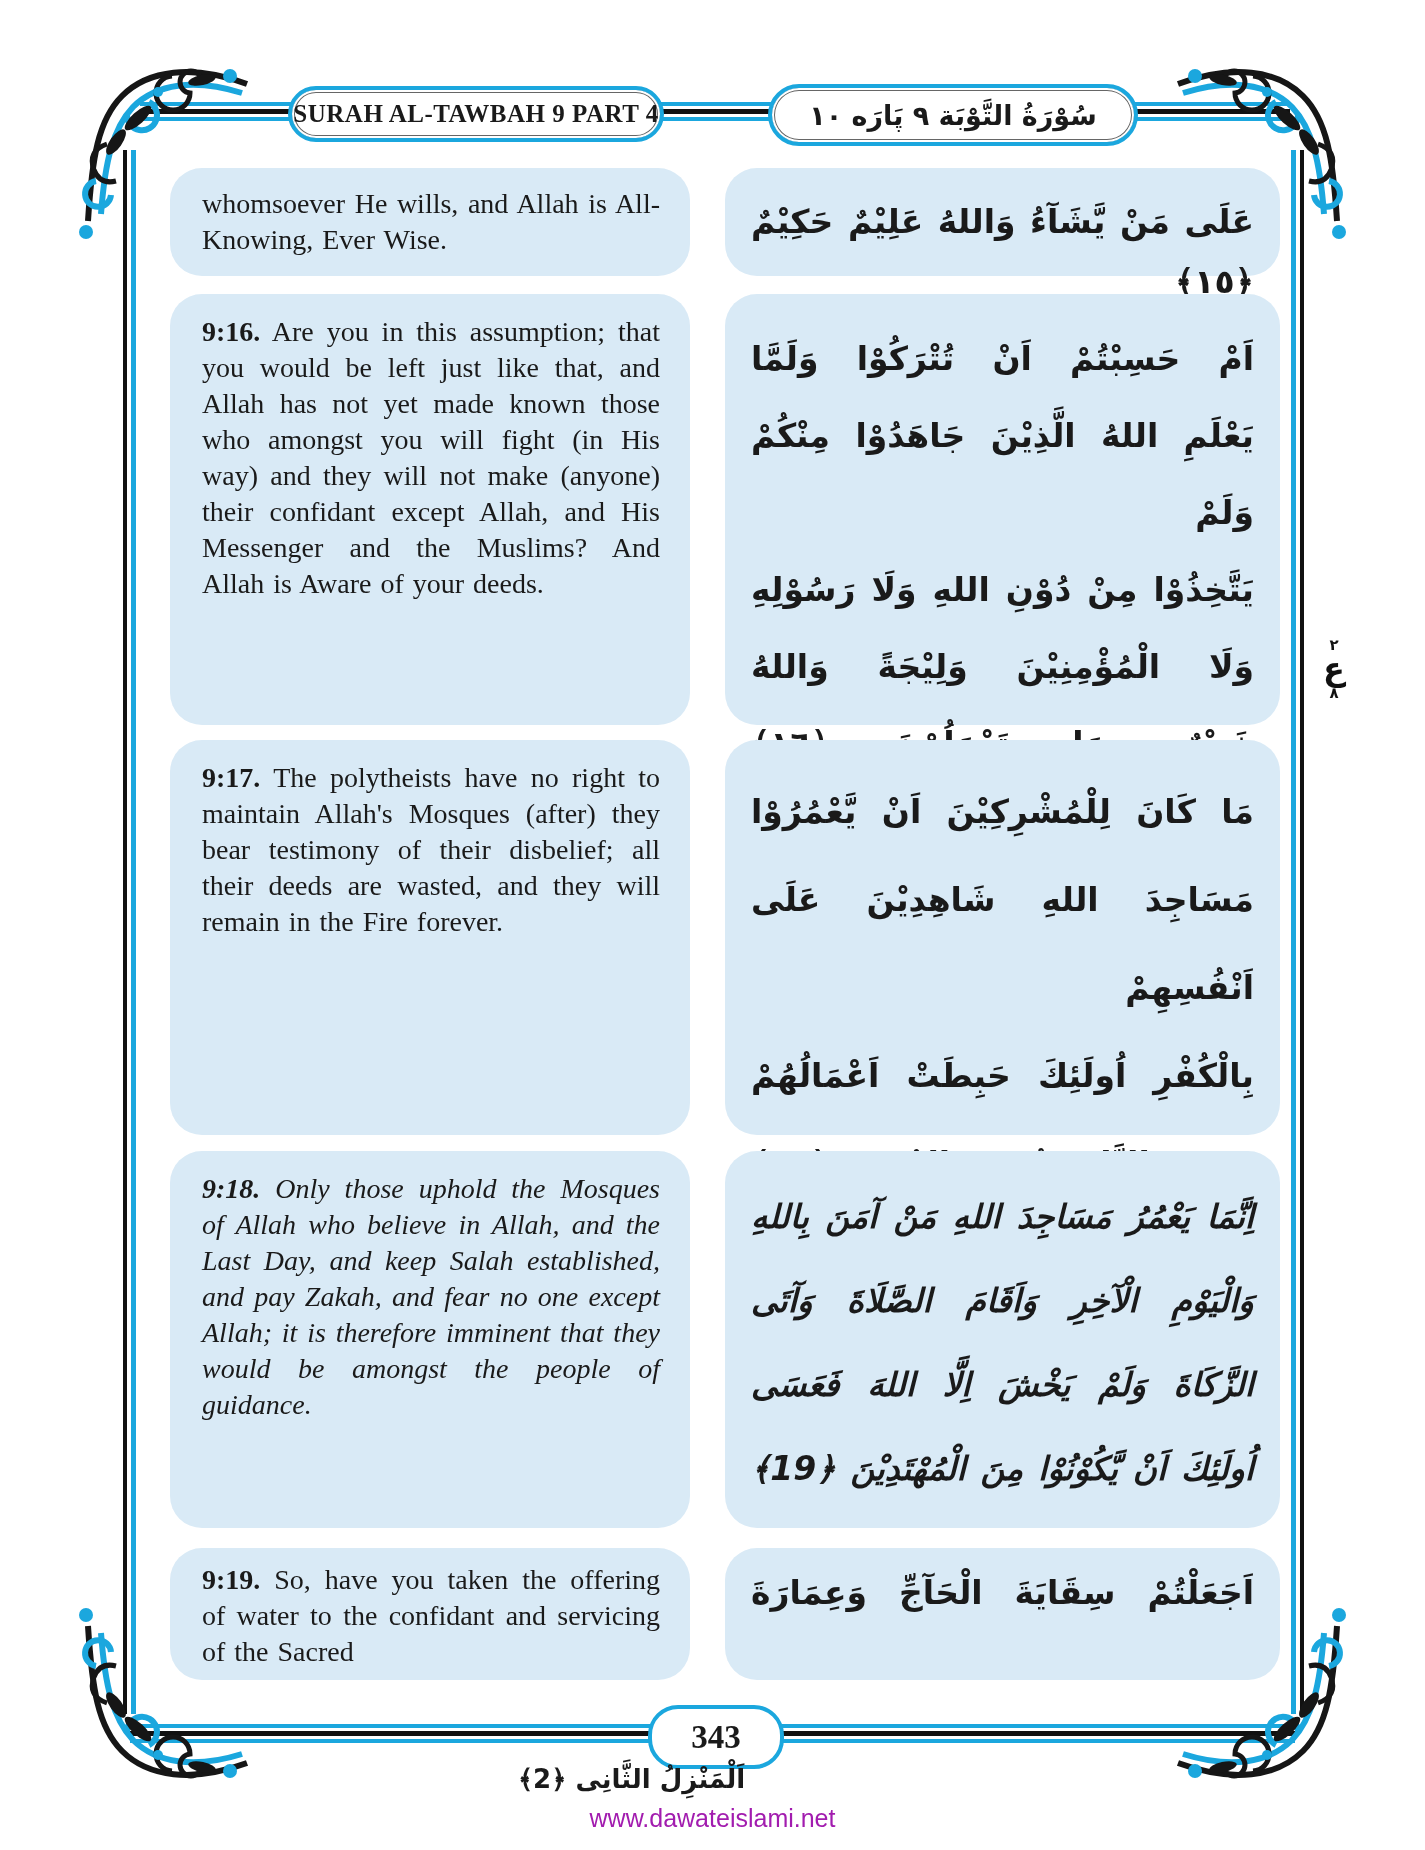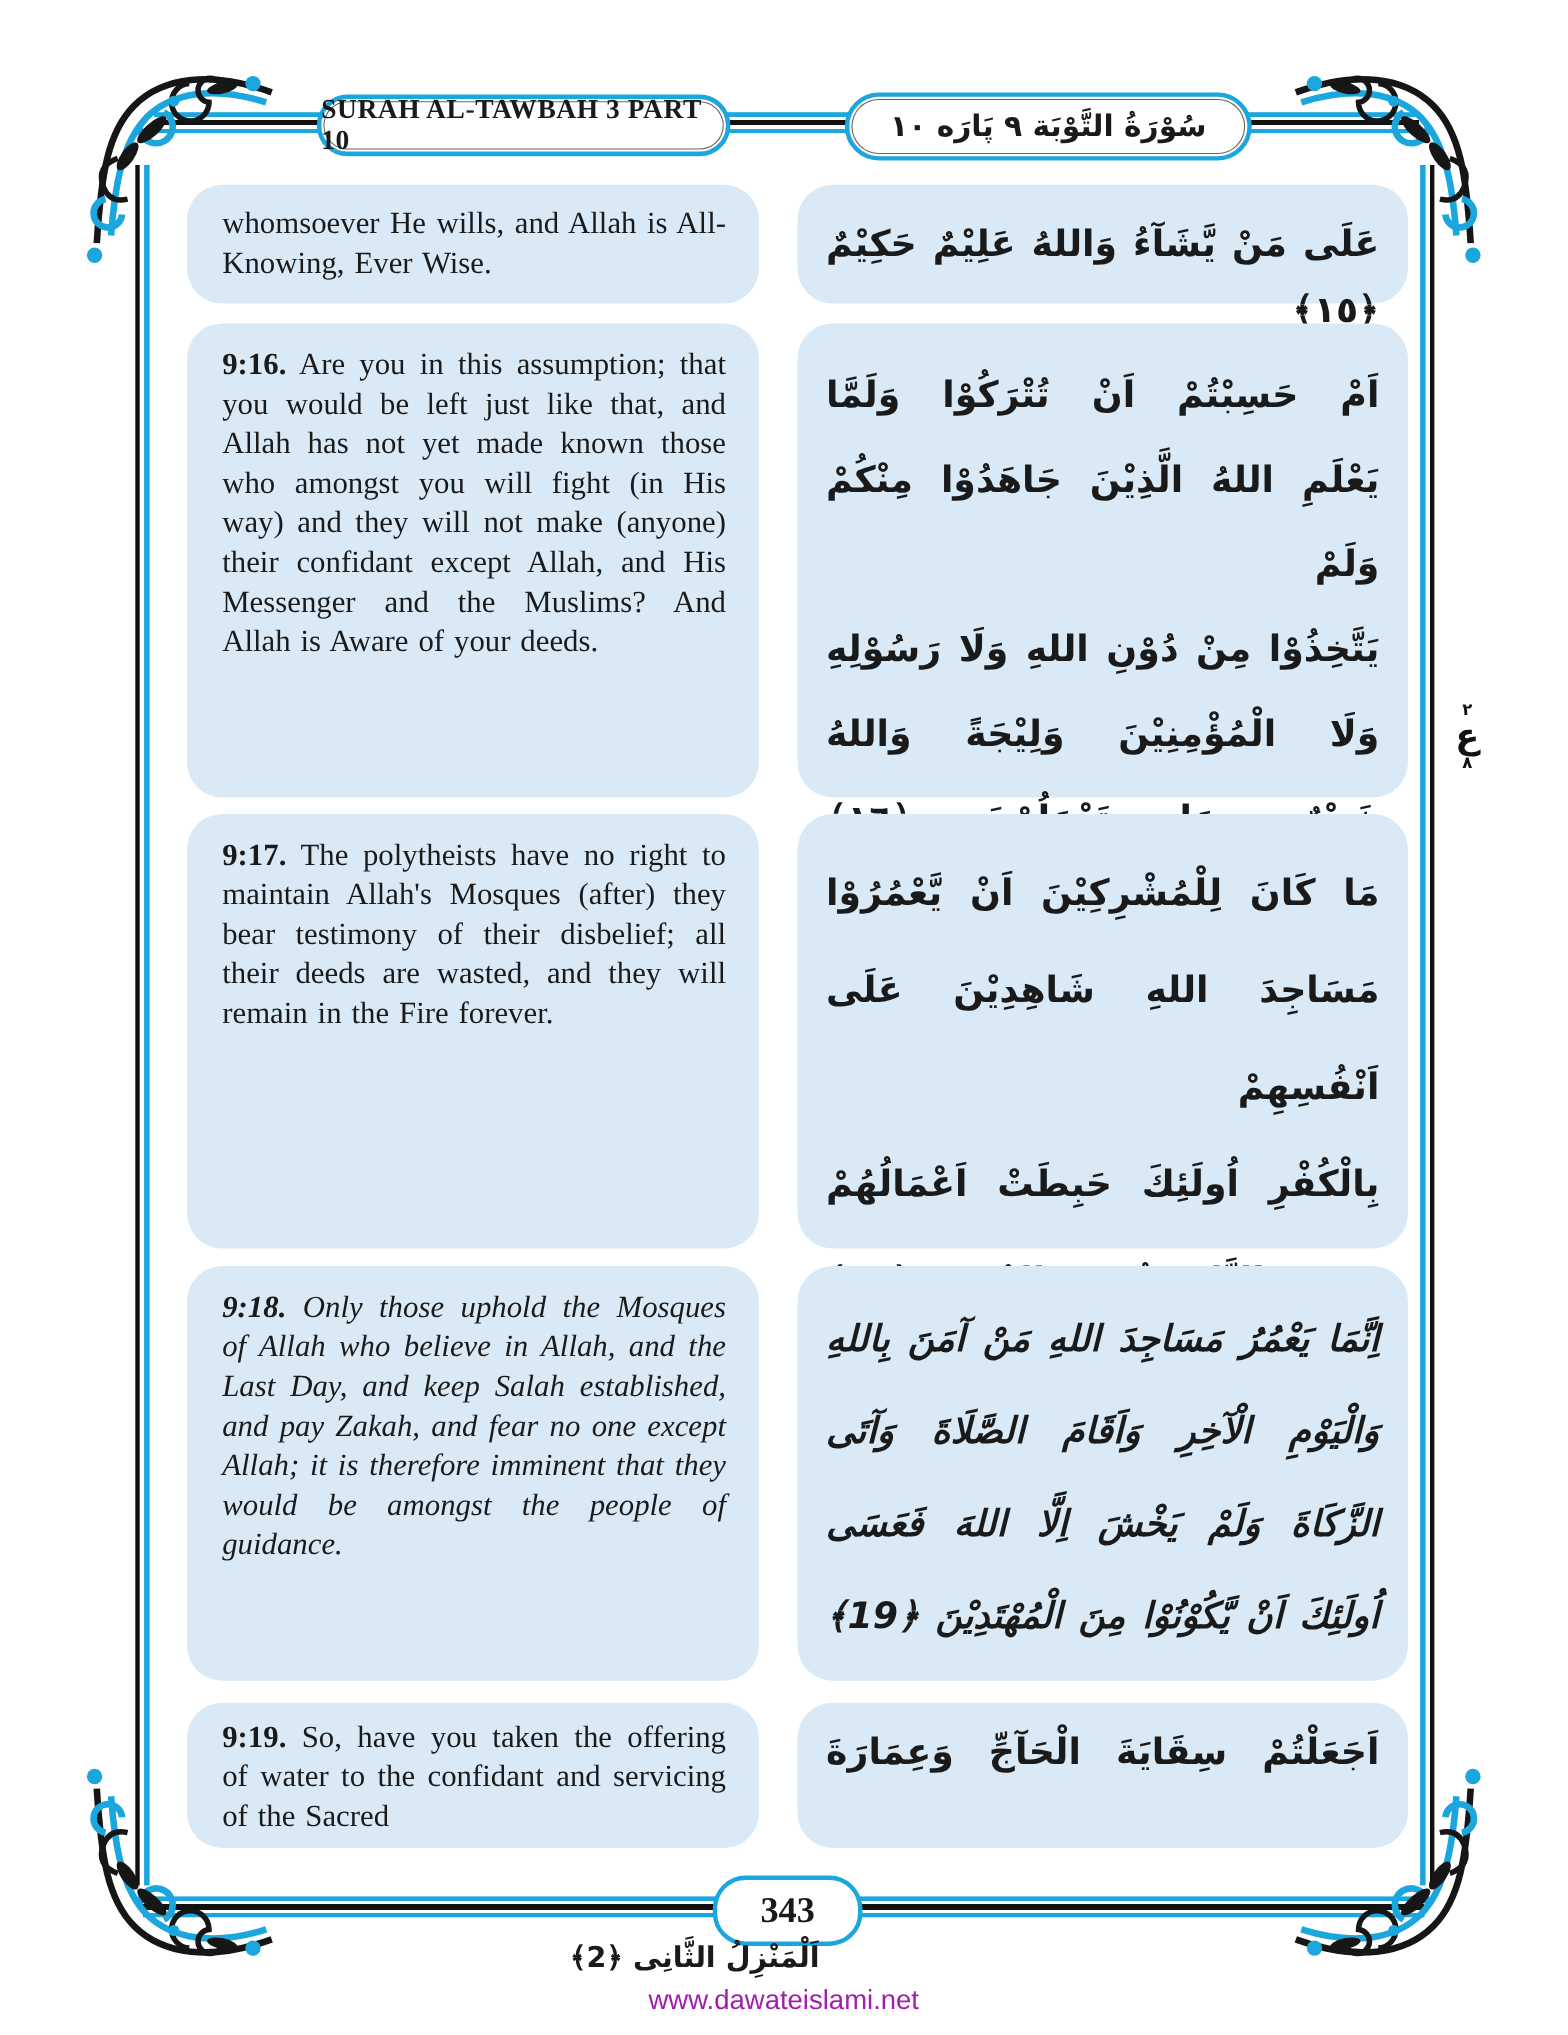--- a/index.html
+++ b/index.html
@@ -153,7 +153,7 @@
   </svg>
 
   <div class="pill title-en">
-    <span>SURAH AL-TAWBAH 3 PART 10</span>
+    <span>SURAH AL-TAWBAH 9 PART 4</span>
   </div>
   <div class="pill title-ar">
     <span>سُوْرَةُ التَّوْبَة ٩ پَارَه ١٠</span>

